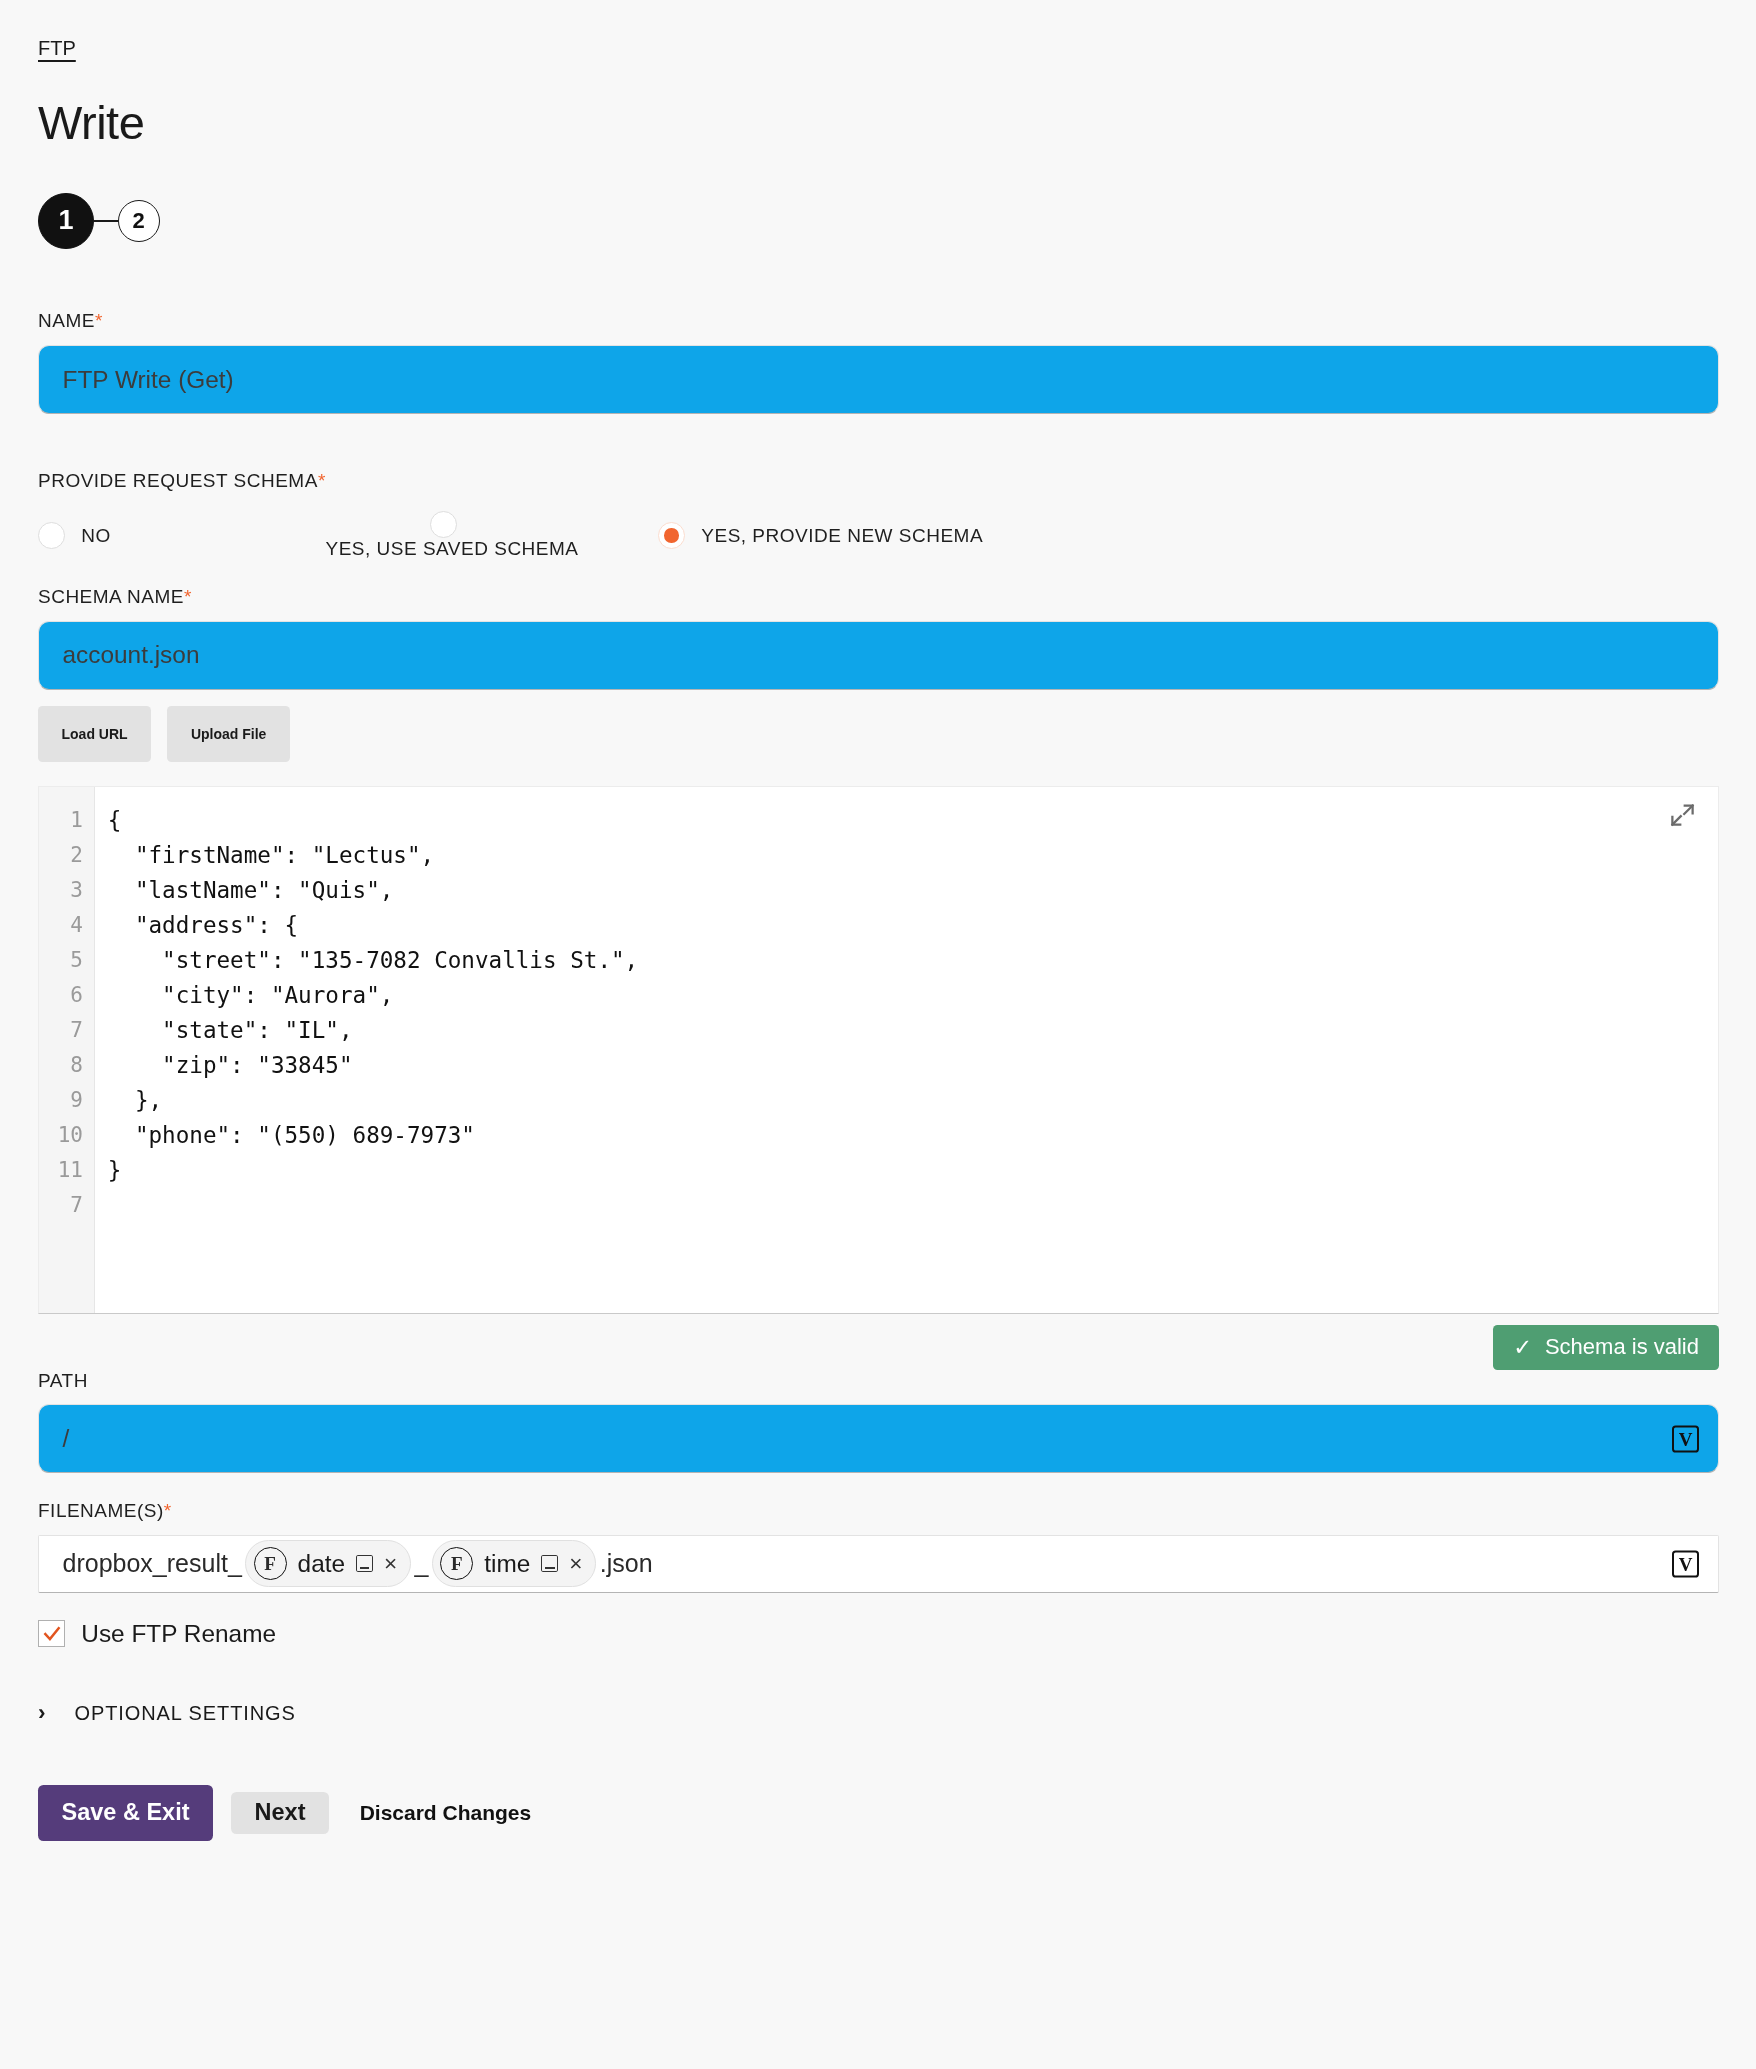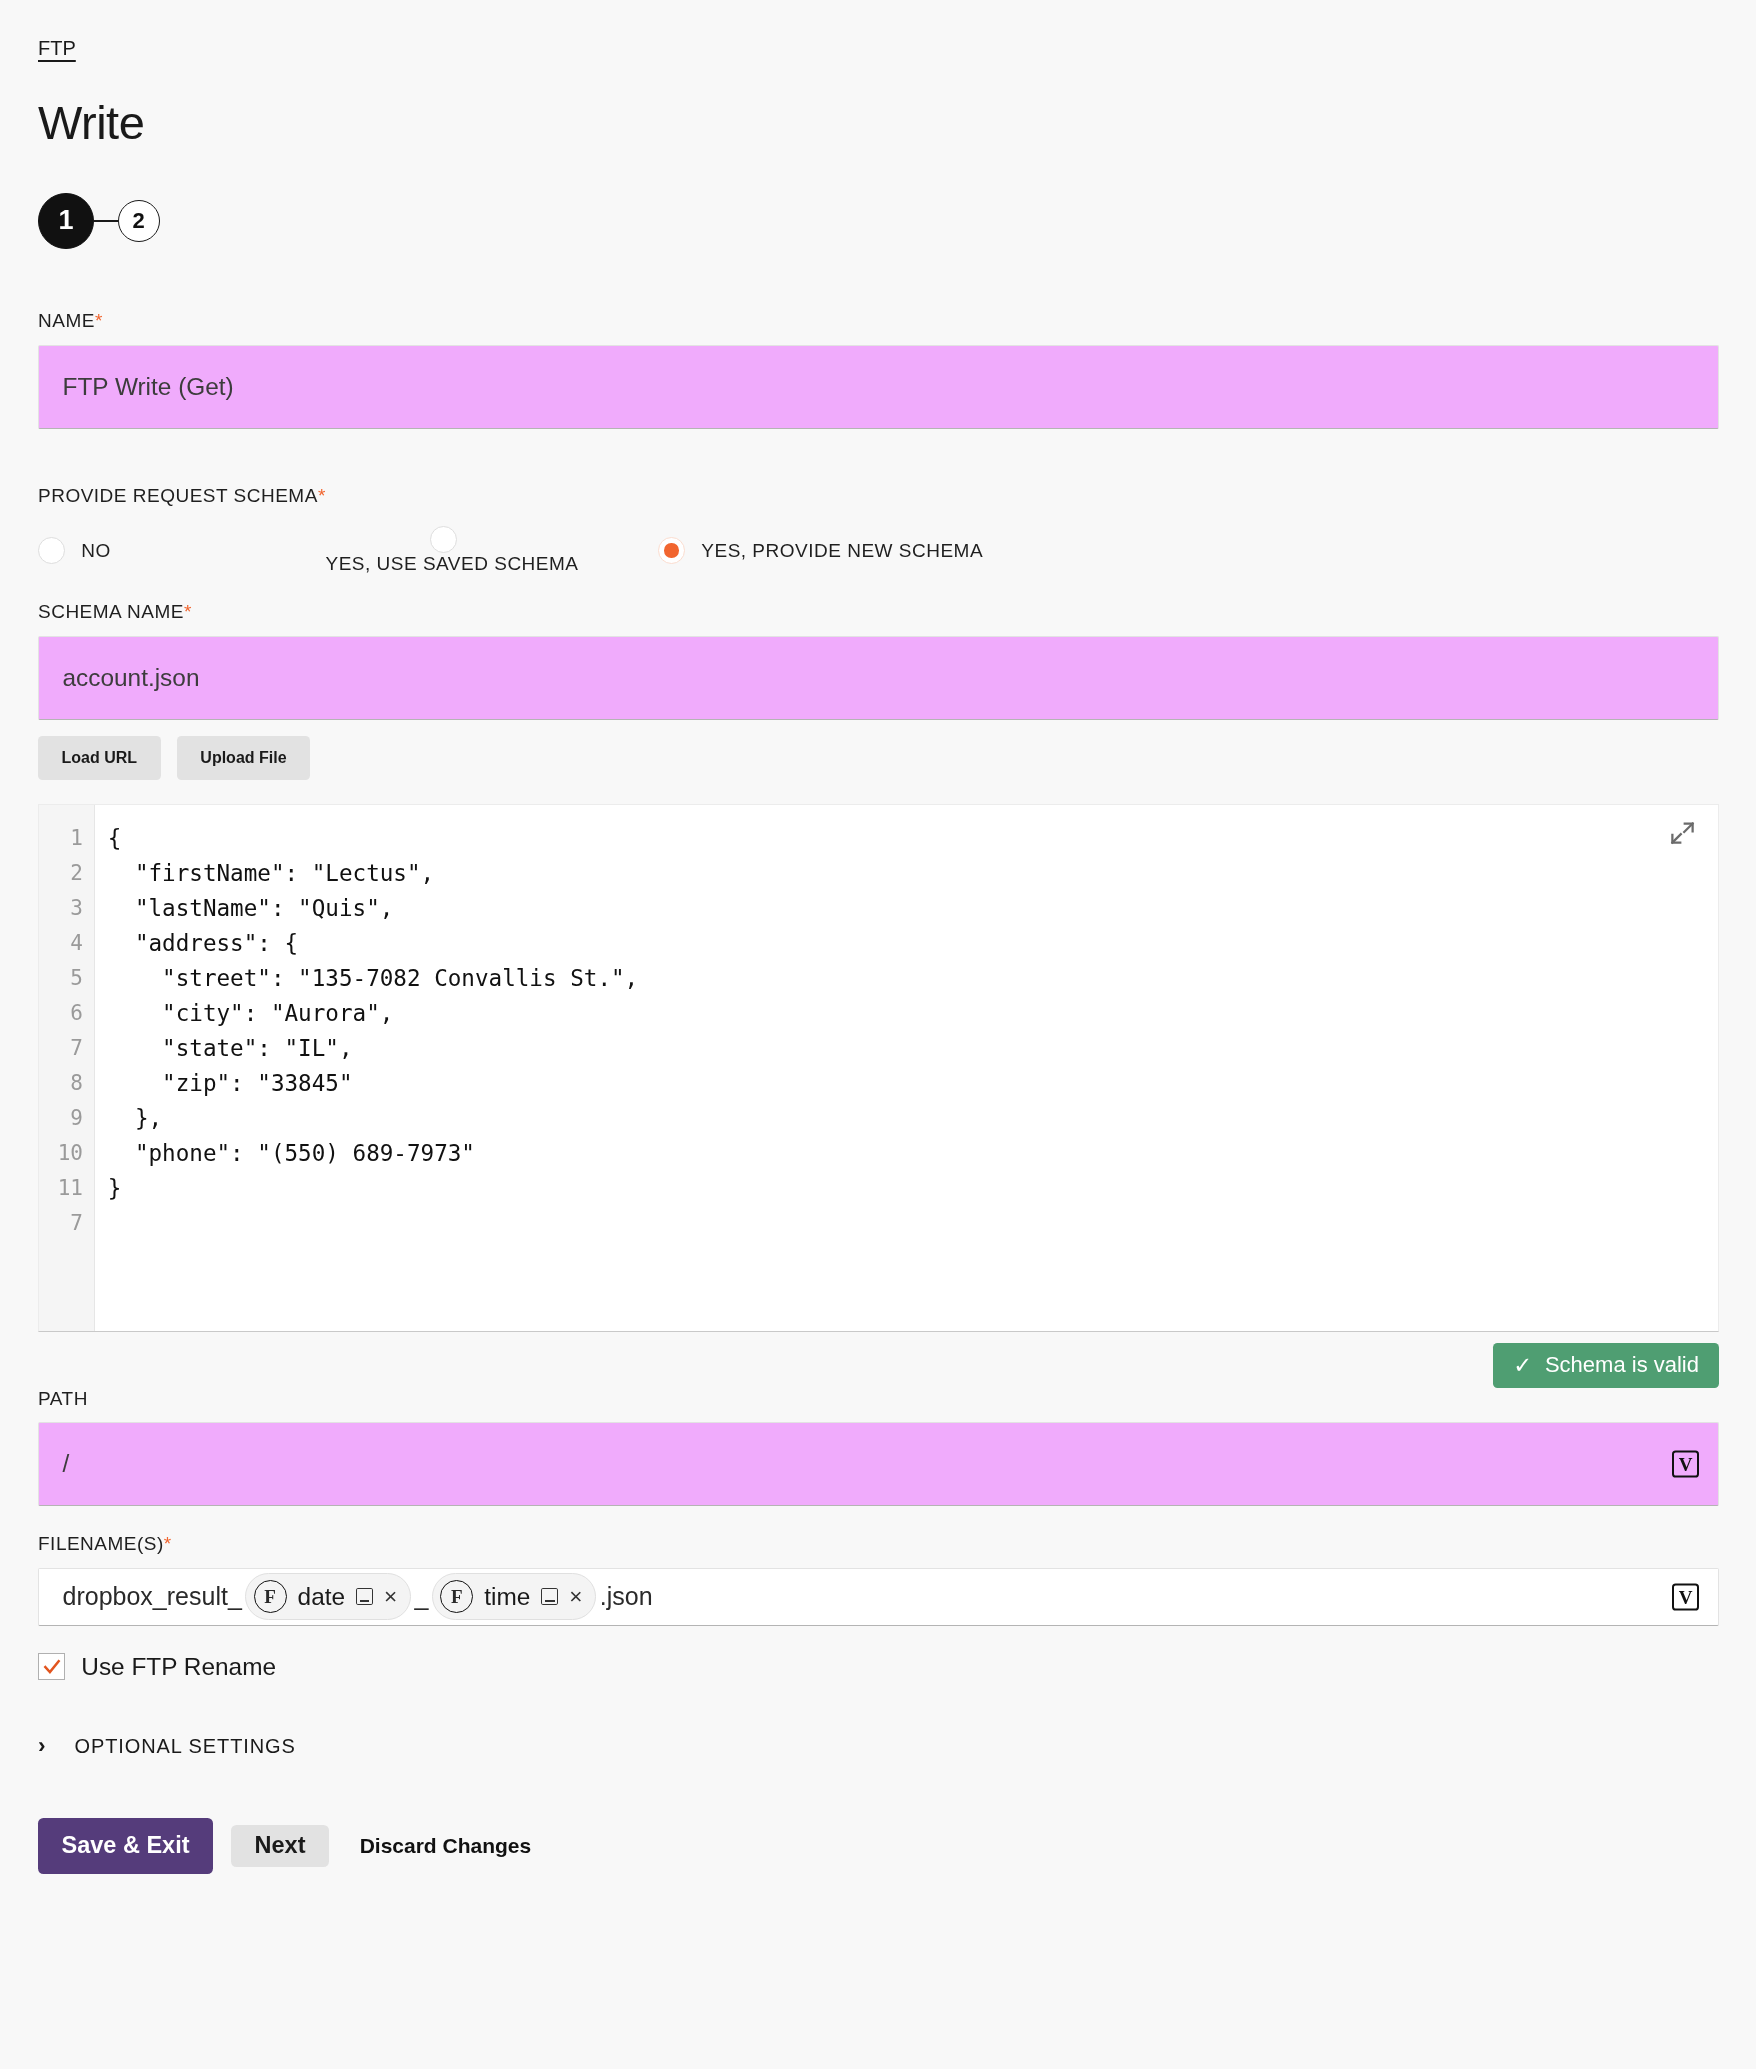--- a/index.html
+++ b/index.html
@@ -69,11 +69,11 @@
   
   .text-input {
     width: 100%;
-    height: 84px;
-    background: #f0abfc;
+    height: 69px;
+    background: #0ea5e9;
     border: 0.9px solid #e3e3e3;
     border-bottom: 1.8px solid #b4b4b4;
-    border-radius: 2px;
+    border-radius: 11px;
     font-size: 24.4px;
     color: #3c3c3c;
     padding: 0 23.5px;

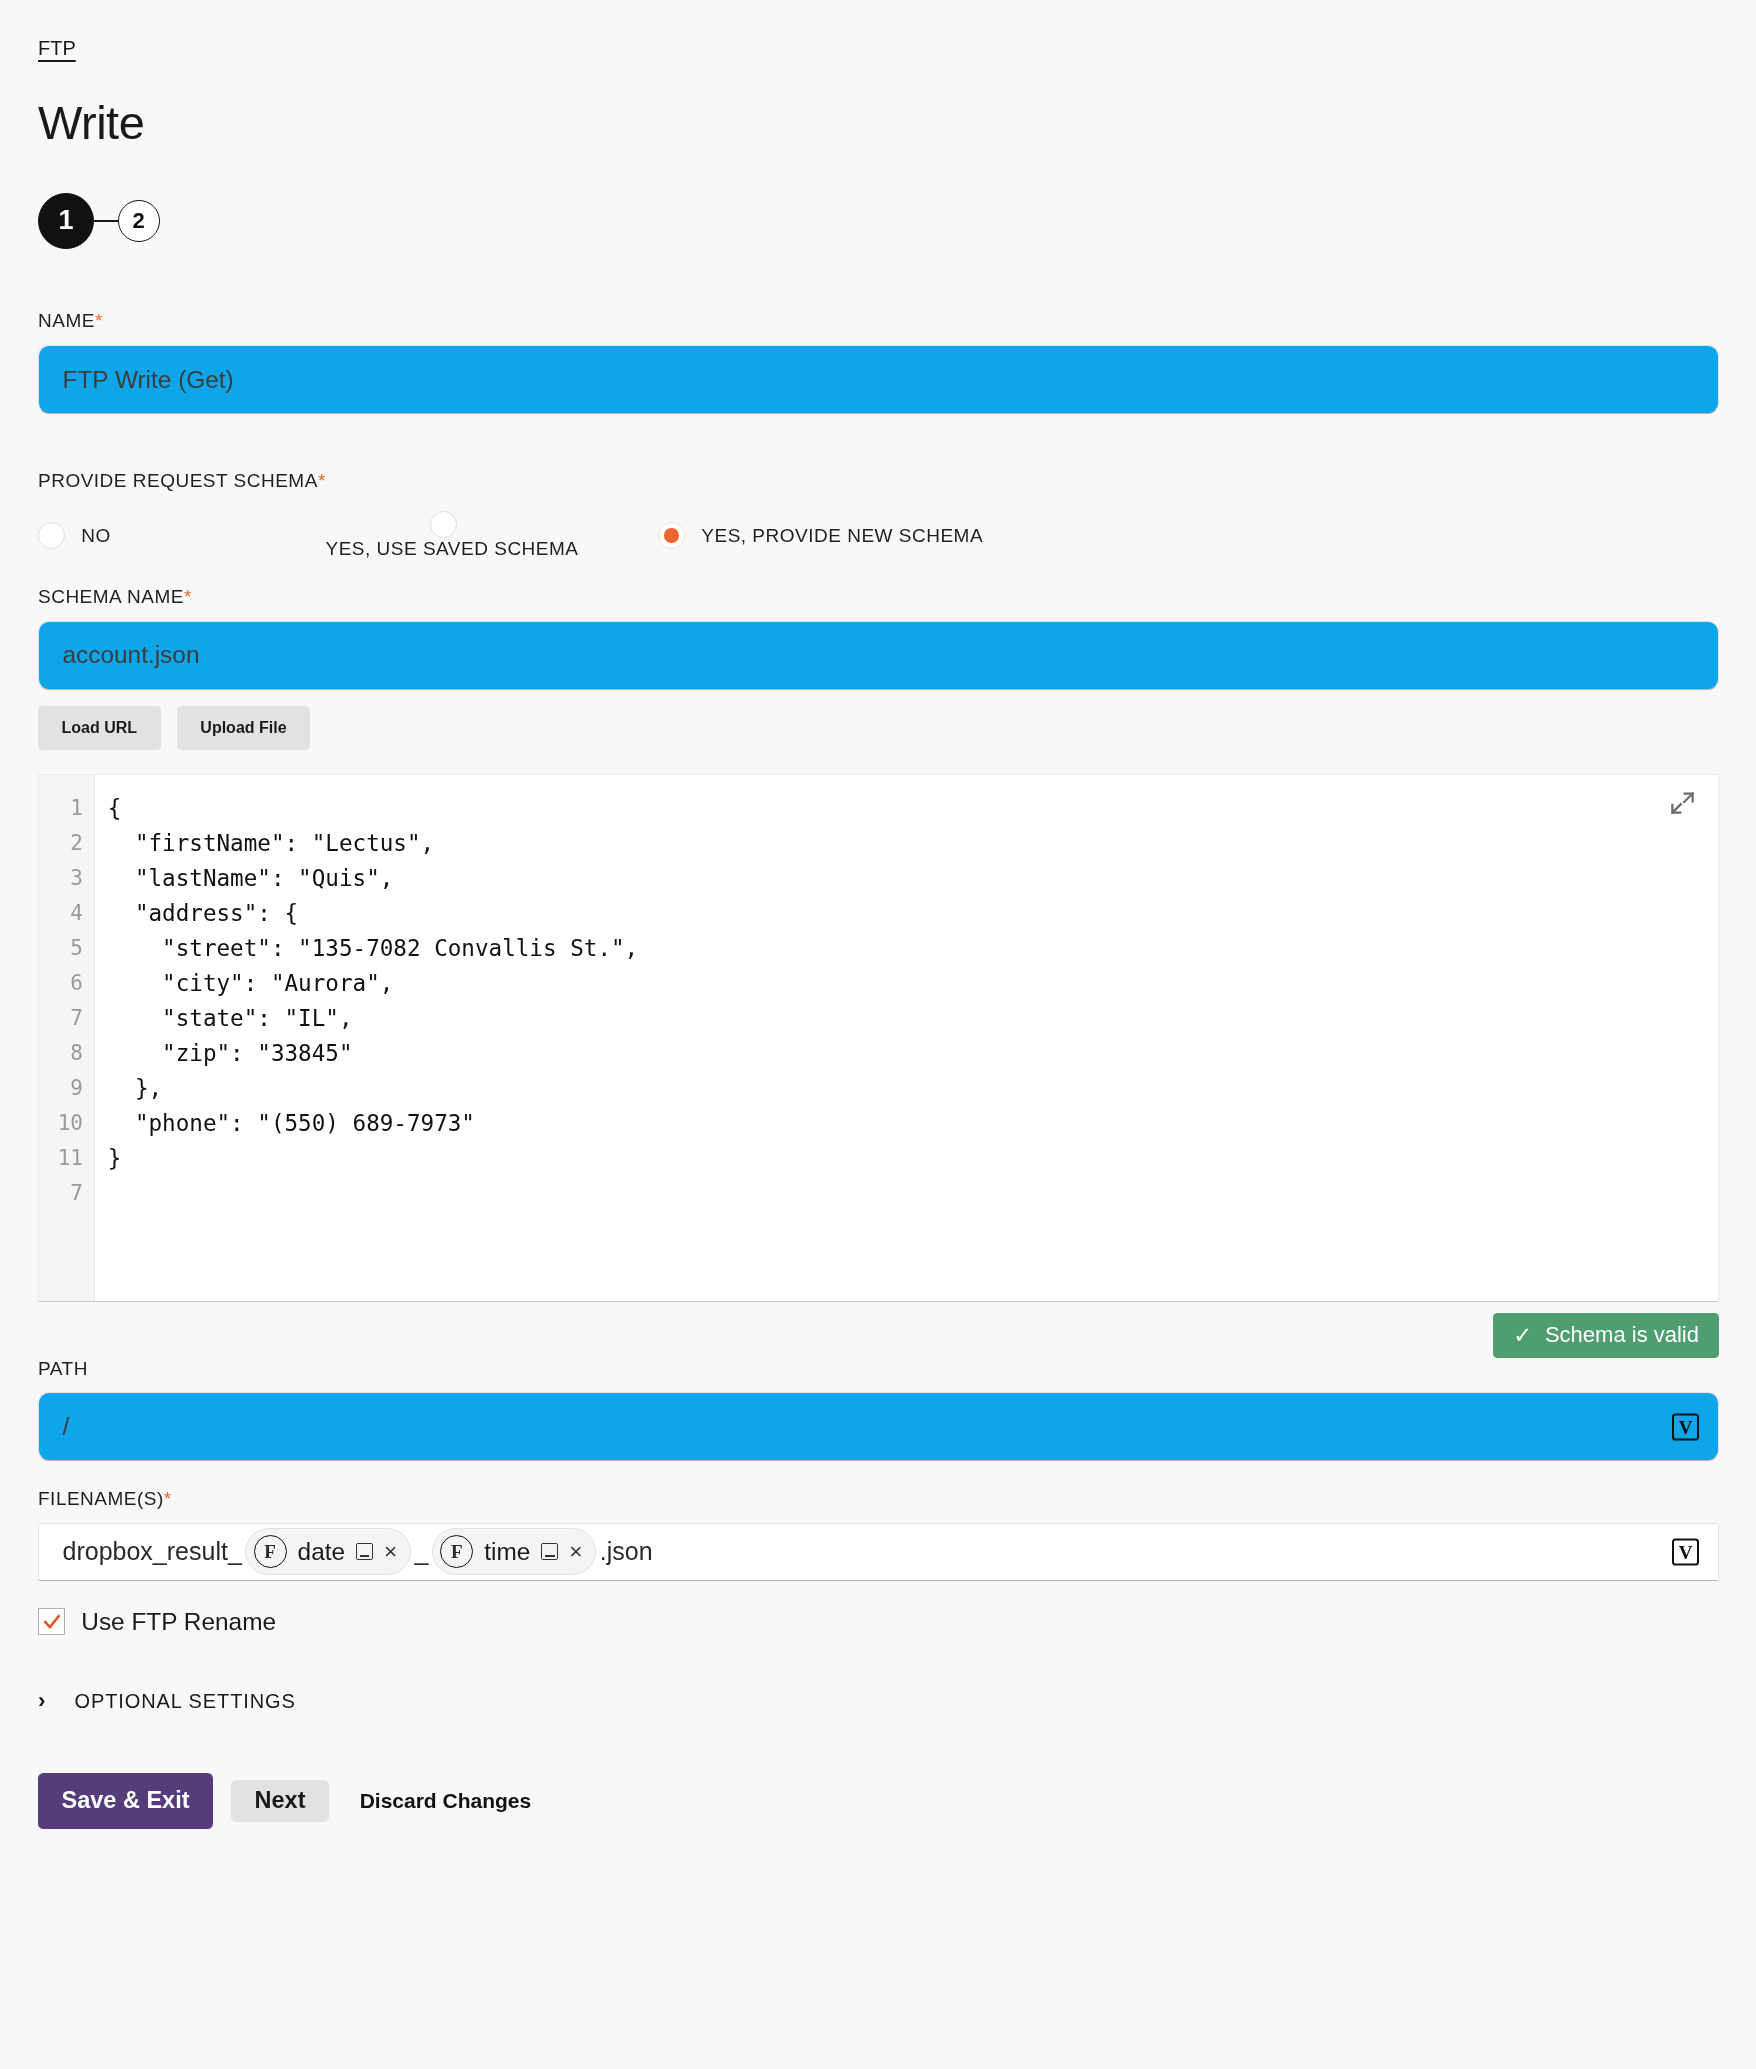--- a/index.html
+++ b/index.html
@@ -137,12 +137,12 @@
   .btn {
     border: none;
     border-radius: 4.5px;
-    font-size: 16px;
+    font-size: 14px;
     font-weight: 700;
     font-family: "Liberation Sans", sans-serif;
     cursor: pointer;
     padding: 0 23.5px;
-    height: 44px;
+    height: 56px;
     display: flex; align-items: center; justify-content: center;
   }
   .btn-grey { background: #e2e2e2; color: #1a1a1a; }

